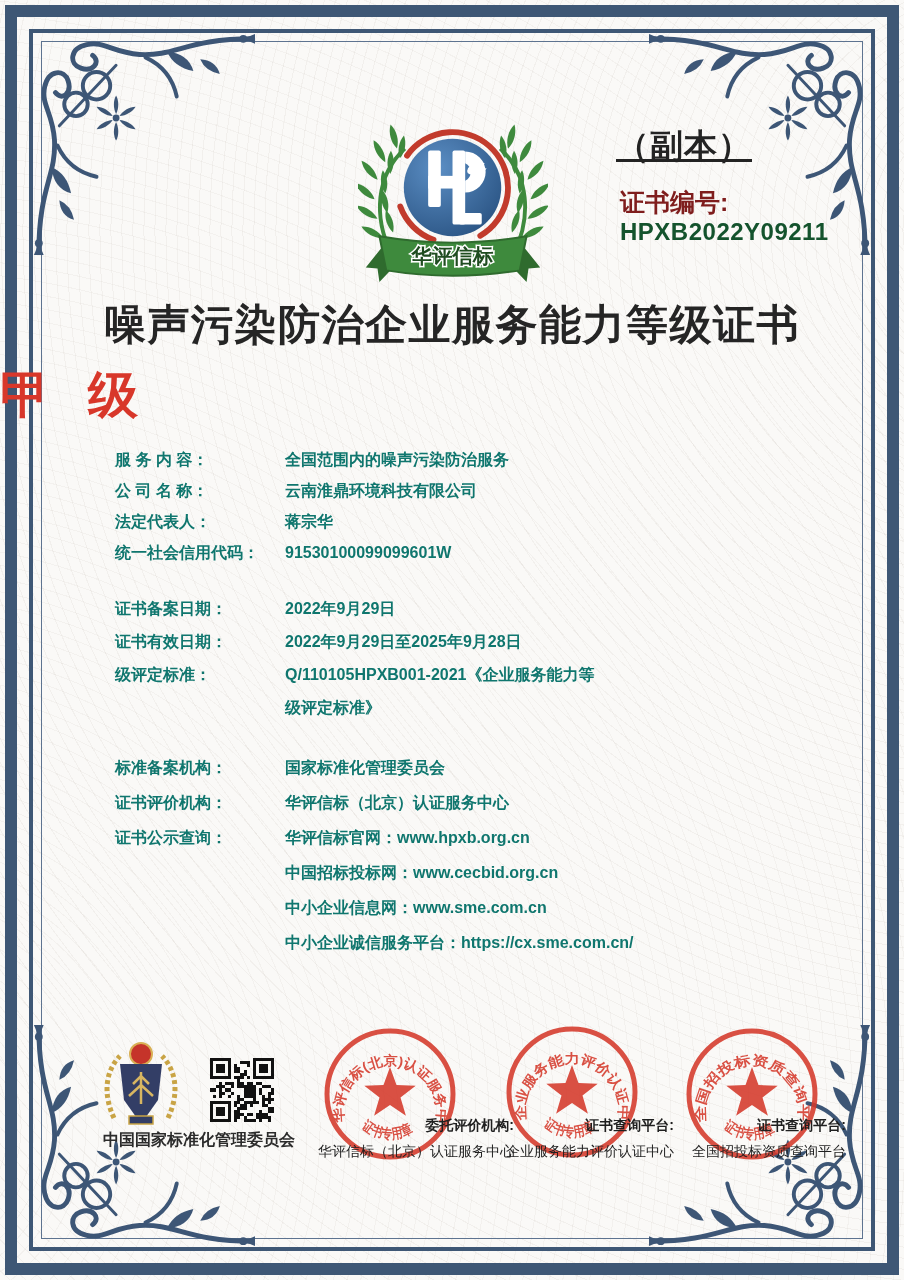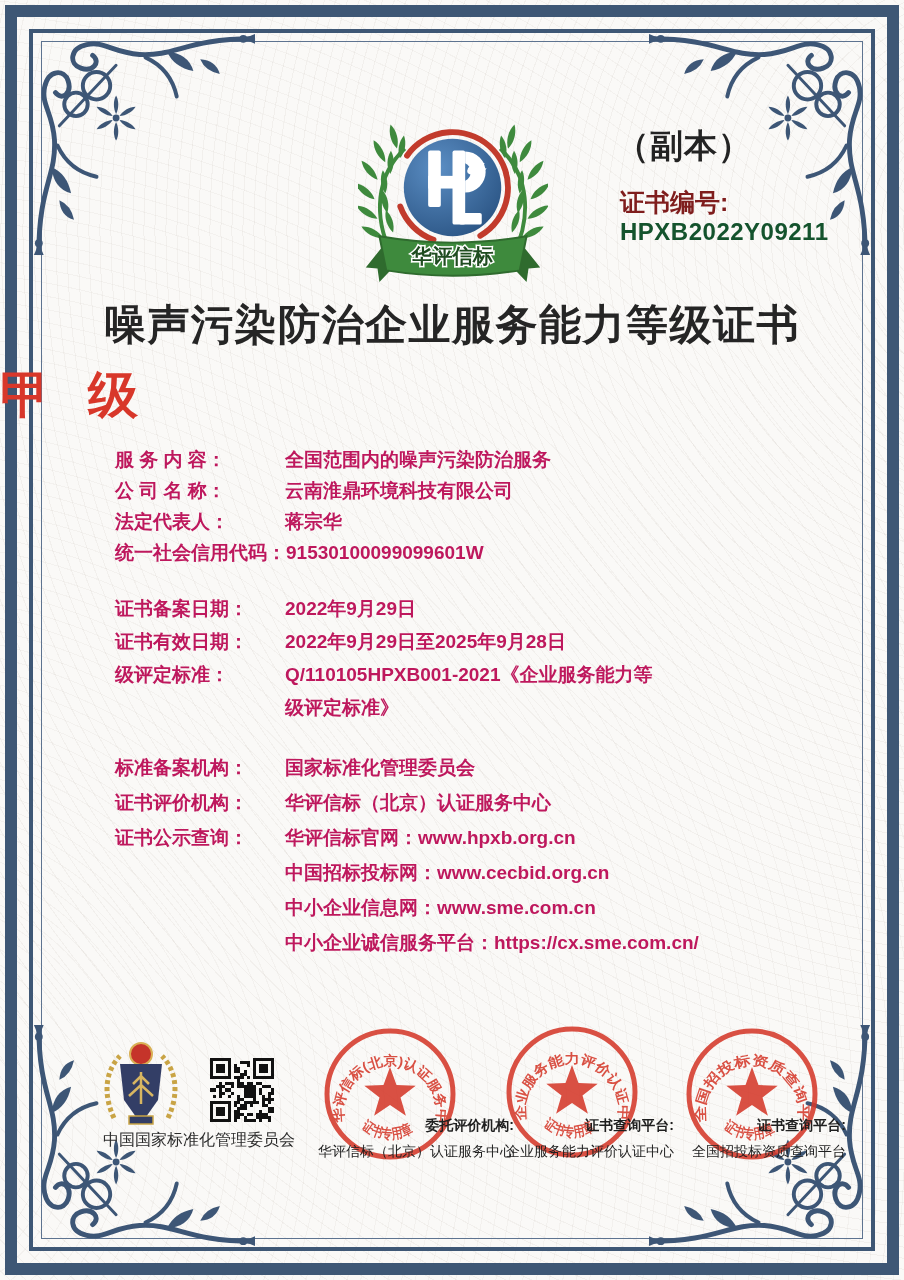--- a/index.html
+++ b/index.html
@@ -30,7 +30,7 @@
 
   
   .logo{position:absolute;left:358px;top:90px;}
-  .copy-label{position:absolute;left:616px;top:124px;font-size:33px;font-weight:700;color:#232323;letter-spacing:1px;}
+  .copy-label{position:absolute;left:616px;top:124px;font-size:33px;font-weight:700;color:#232323;letter-spacing:1px;text-decoration:underline;}
   .certno-label{position:absolute;left:620px;top:186px;font-size:25px;font-weight:700;color:#7f1d1d;}
   .certno-value{position:absolute;left:620px;top:218px;font-size:24px;font-weight:700;color:#14532d;letter-spacing:.5px;}
 

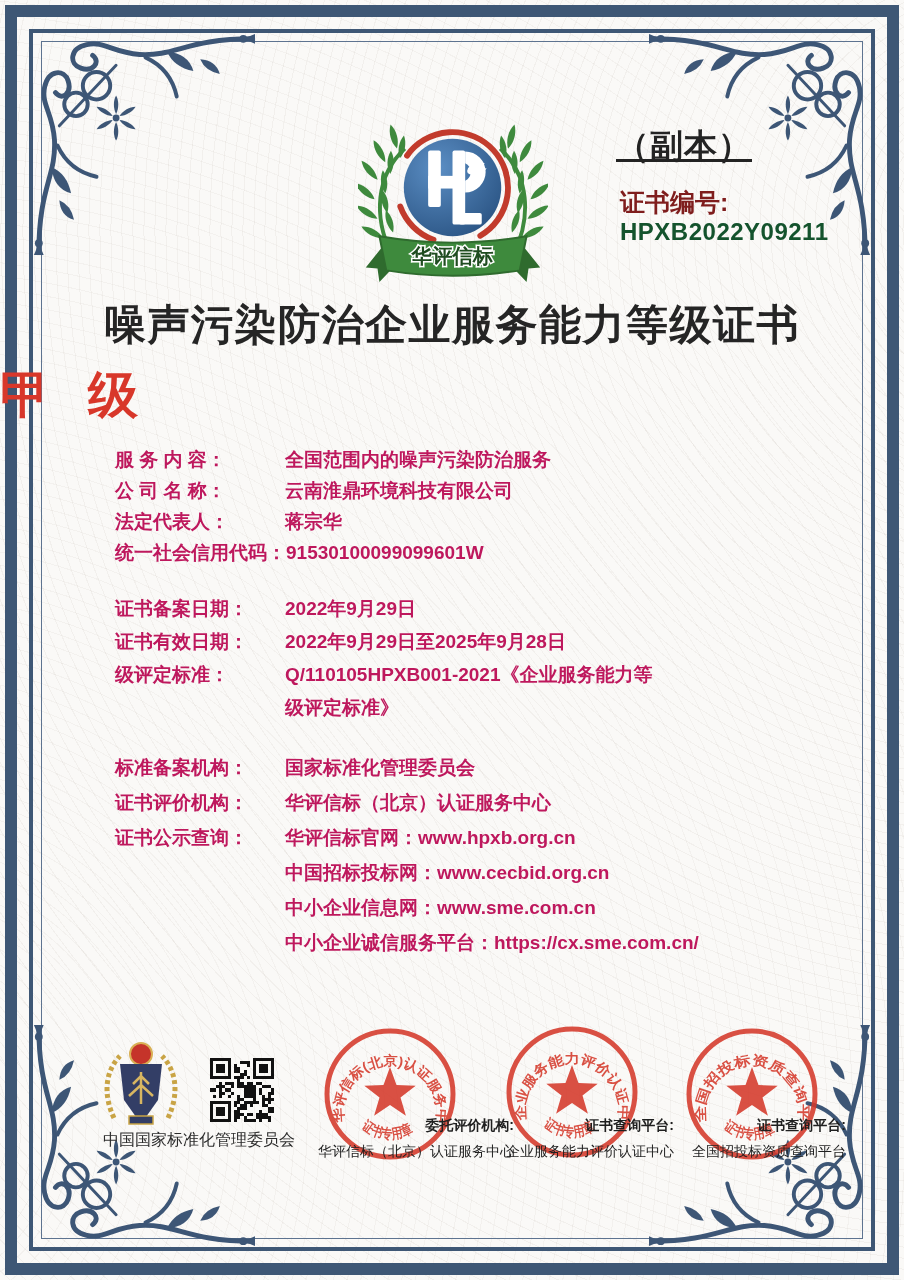--- a/index.html
+++ b/index.html
@@ -40,7 +40,7 @@
     font-size:50px;font-weight:900;color:#d8372a;letter-spacing:12px;}
 
   
-  .block{position:absolute;left:115px;color:#be185d;font-weight:700;font-size:19px;}
+  .block{position:absolute;left:115px;color:#0f766e;font-weight:700;font-size:16px;}
   .block .row{display:flex;}
   .block .lbl{white-space:pre;min-width:170px;}
   .blk-company{top:444px;line-height:31px;}

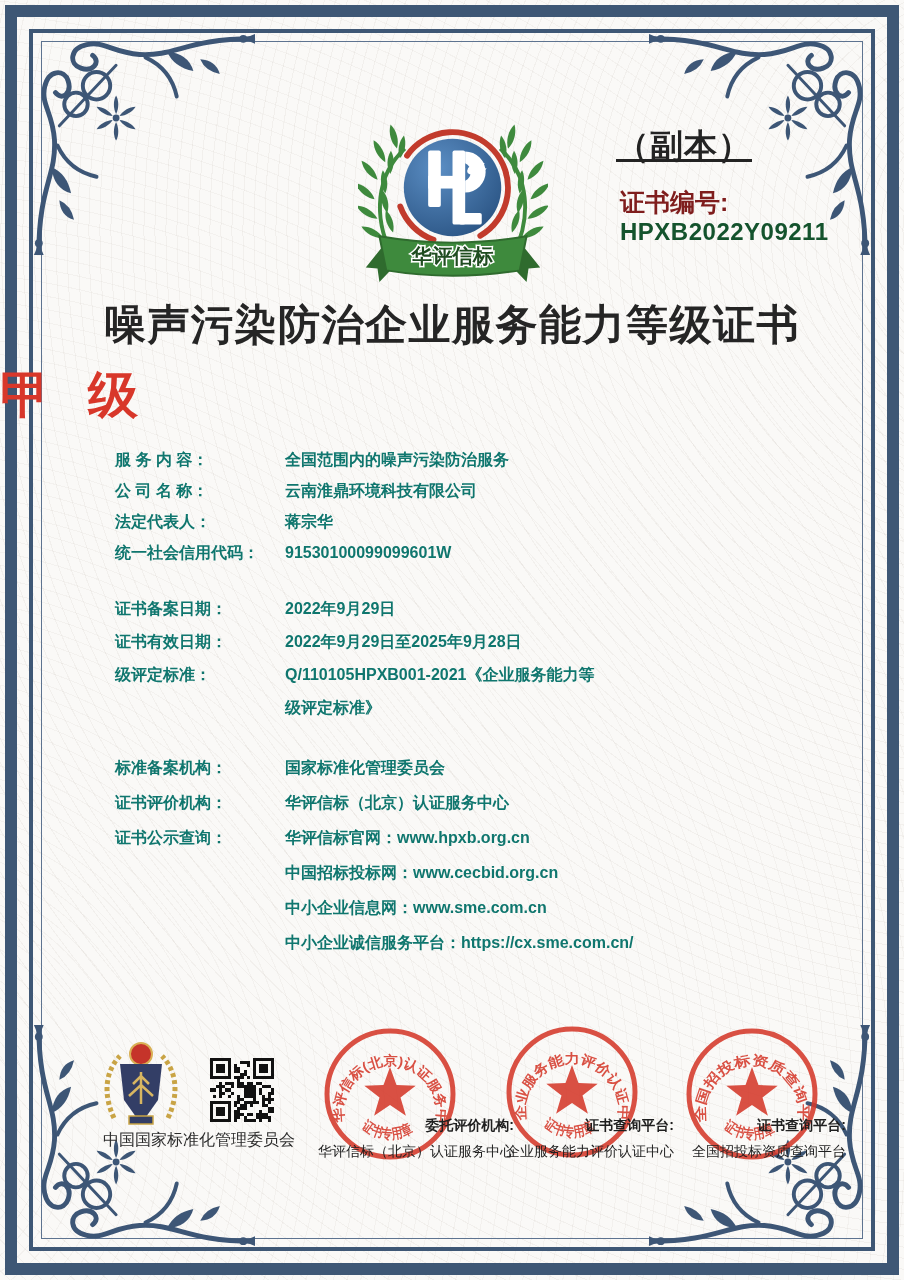--- a/index.html
+++ b/index.html
@@ -51,7 +51,7 @@
   .sac-emblem{position:absolute;left:100px;top:1038px;}
   .qr{position:absolute;left:198px;top:1046px;}
   .sac-caption{position:absolute;left:85px;top:1130px;width:228px;text-align:center;
-    font-size:16px;font-weight:400;color:#2b2b2b;}
+    font-size:16px;font-weight:700;color:#2b2b2b;}
   .seal{position:absolute;width:140px;height:140px;opacity:.88;z-index:4;}
   .seal.s0{left:320px;top:1024px;}
   .seal.s1{left:502px;top:1022px;}

